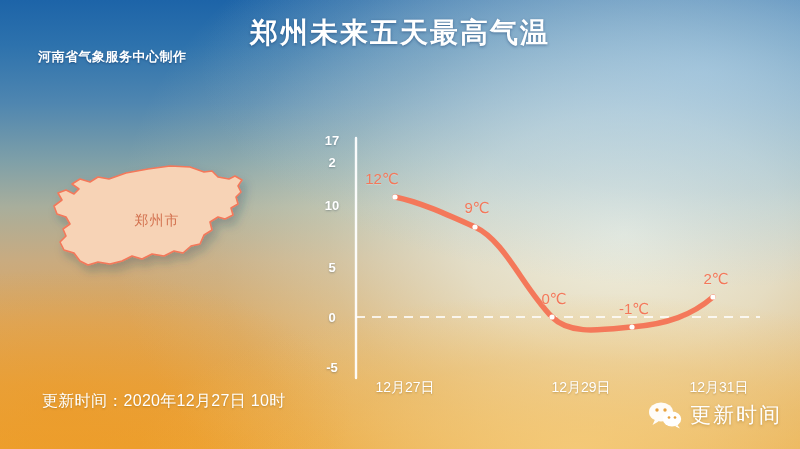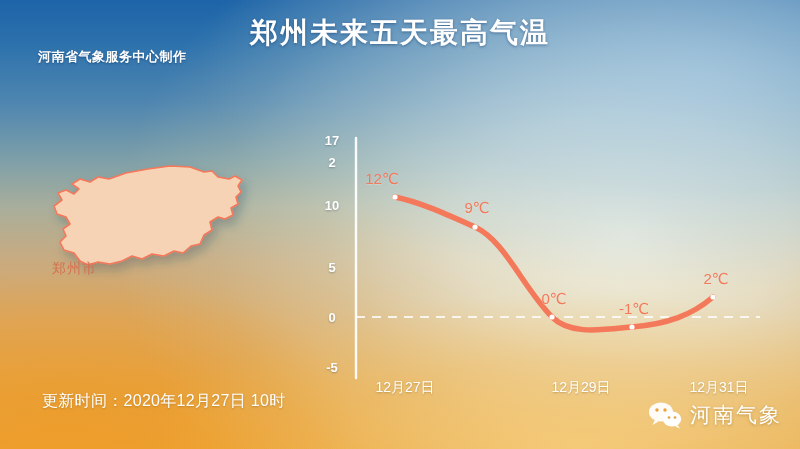--- a/index.html
+++ b/index.html
@@ -104,12 +104,11 @@
     left: 0;
     top: 52px;
     width: 210px;
-    text-align: left;
+    text-align: center;
     font-size: 14px;
     color: #d3714f;
     letter-spacing: 1px;
     pointer-events: none;
-    margin-top: 48px;
   }
 
   

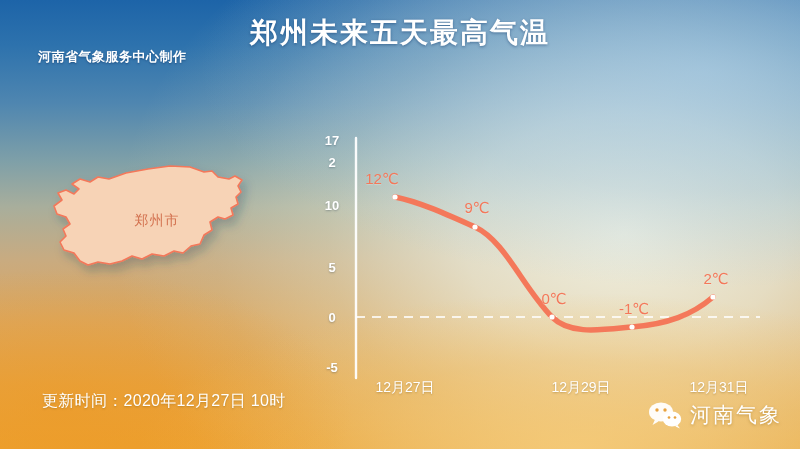--- a/index.html
+++ b/index.html
@@ -259,7 +259,7 @@
         <circle cx="27" cy="17.5" r="1.35" fill="#e8a23f"></circle>
       </svg>
     </span>
-    <span class="wechat-text">河南气象</span>
+    <span class="wechat-text">更新时间</span>
   </div>
 
 </div>

